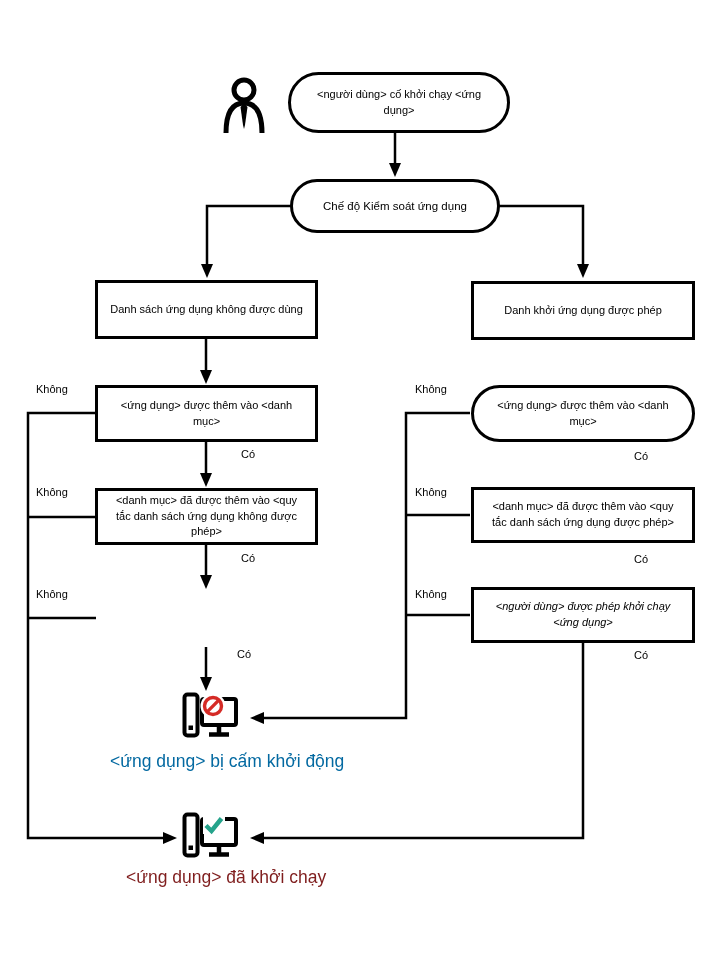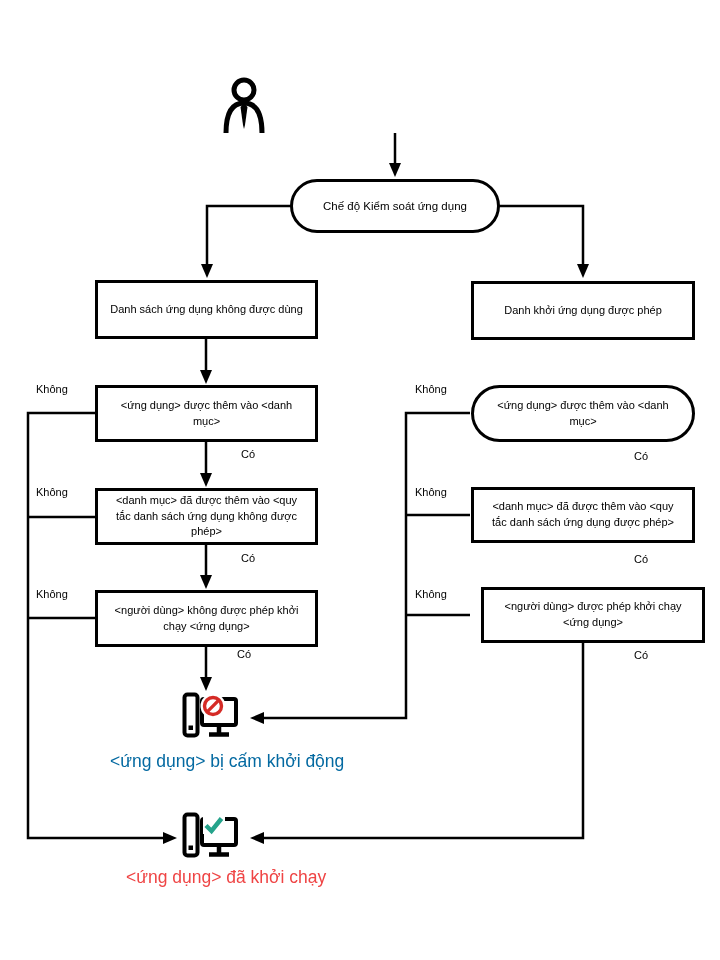--- a/index.html
+++ b/index.html
@@ -86,6 +86,9 @@
     <path d="M22,27 L18.5,31 L21,49 L22,53 L23,49 L25.5,31 Z" fill="#000"></path>
   </svg>
 
+  <div class="node pill" id="node-start">
+    <span>&lt;người dùng&gt; cố khởi chạy &lt;ứng dụng&gt;</span>
+  </div>
   <div class="node pill" id="node-mode">
     <span>Chế độ Kiểm soát ứng dụng</span>
   </div>

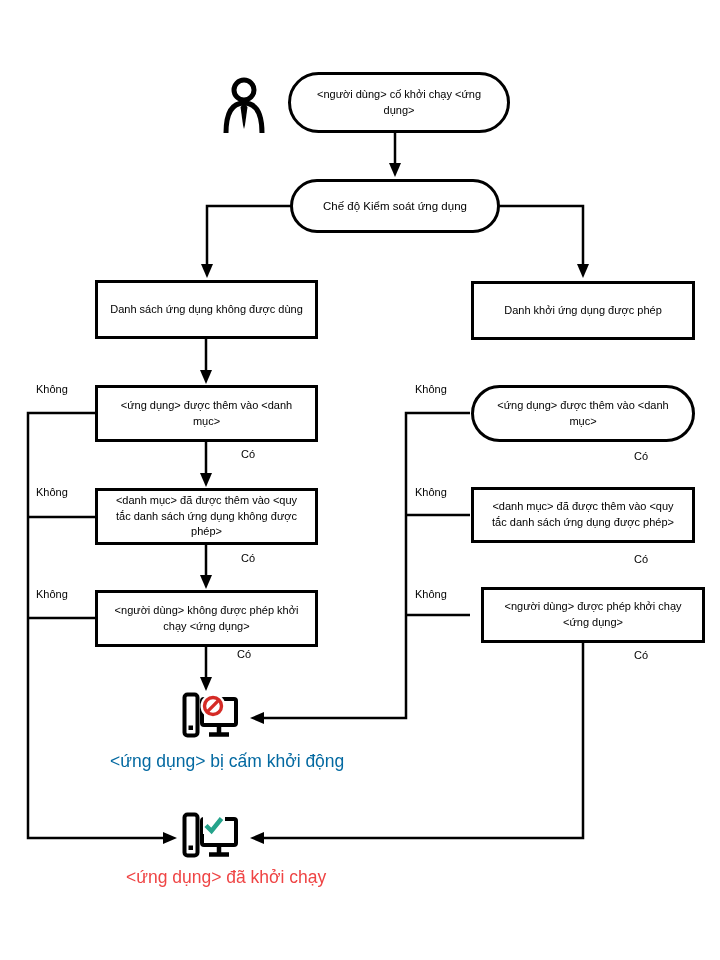--- a/index.html
+++ b/index.html
@@ -101,9 +101,6 @@
   <div class="node" id="node-deny-cat">
     <span>&lt;danh mục&gt; đã được thêm vào &lt;quy tắc danh sách ứng dụng không được phép&gt;</span>
   </div>
-  <div class="node" id="node-deny-user">
-    <span>&lt;người dùng&gt; không được phép khởi chạy &lt;ứng dụng&gt;</span>
-  </div>
   <div class="node" id="node-allow-list">
     <span>Danh khởi ứng dụng được phép</span>
   </div>

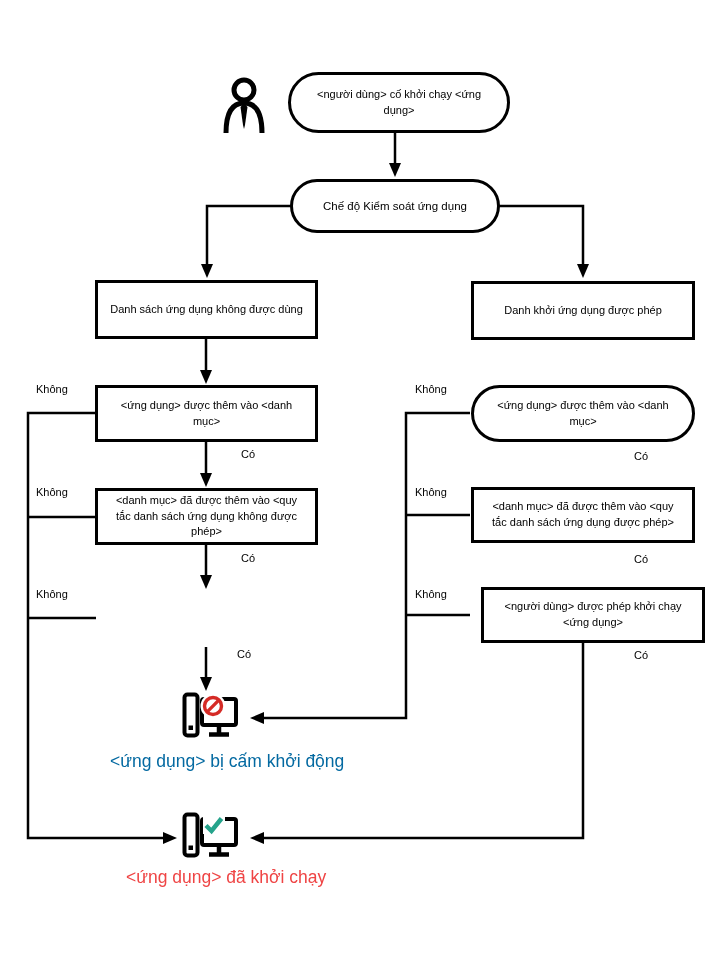--- a/index.html
+++ b/index.html
@@ -23,7 +23,7 @@
   #node-allow-list{left:471px;top:281px;width:224px;height:59px;}
   #node-allow-app{left:471px;top:385px;width:224px;height:57px;}
   #node-allow-cat{left:471px;top:487px;width:224px;height:56px;}
-  #node-allow-user{left:481px;top:587px;width:224px;height:56px;}
+  #node-allow-user{left:471px;top:587px;width:224px;height:56px;font-style:italic;}
   .edge-label{position:absolute;font-size:11px;white-space:nowrap;}
   #lbl-no-l1{left:36px;top:383px;}
   #lbl-no-l2{left:36px;top:486px;}

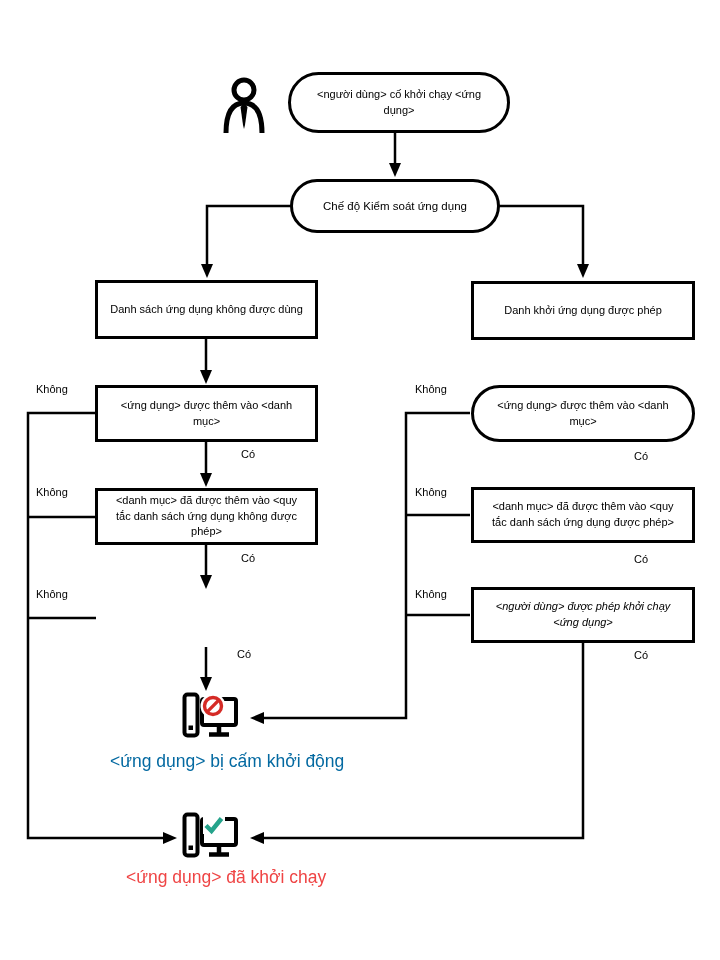--- a/index.html
+++ b/index.html
@@ -148,7 +148,7 @@
   </svg>
 
   <div class="result-label" id="result-blocked" style="color: #0369a1;">&lt;ứng dụng&gt; bị cấm khởi động</div>
-  <div class="result-label" id="result-started" style="color: #ef4444;">&lt;ứng dụng&gt; đã khởi chạy</div>
+  <div class="result-label" id="result-started" style="color: #7f1d1d;">&lt;ứng dụng&gt; đã khởi chạy</div>
 
 </div>
 

